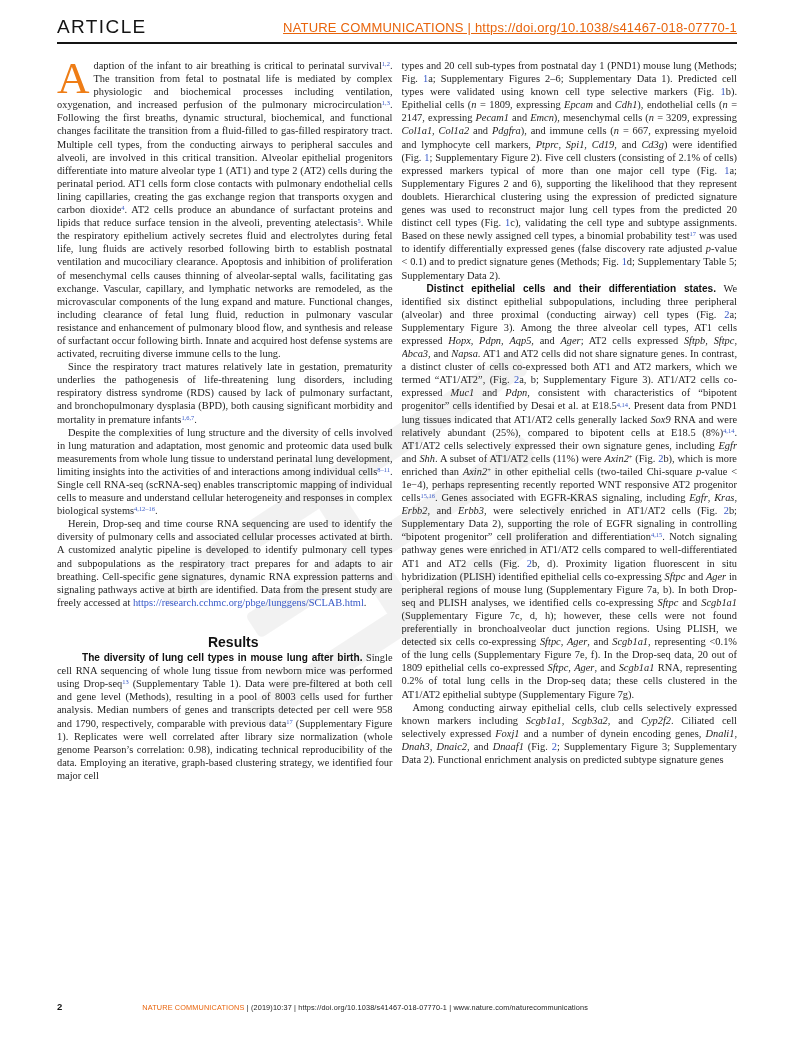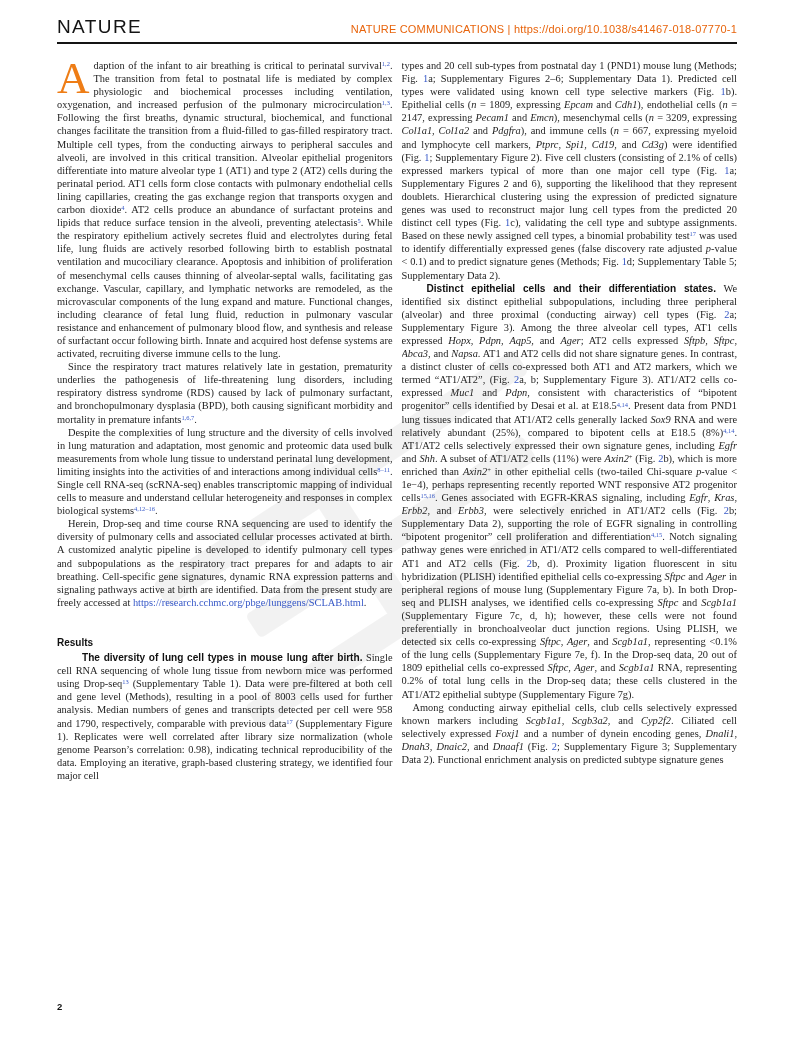--- a/index.html
+++ b/index.html
@@ -49,7 +49,7 @@
 <div class="page">
 
   <div class="header">
-    <div class="article-label">NATURE</div>
+    <div class="article-label">ARTICLE</div>
     <div class="journal-line">NATURE COMMUNICATIONS | https://doi.org/10.1038/s41467-018-07770-1</div>
   </div>
 

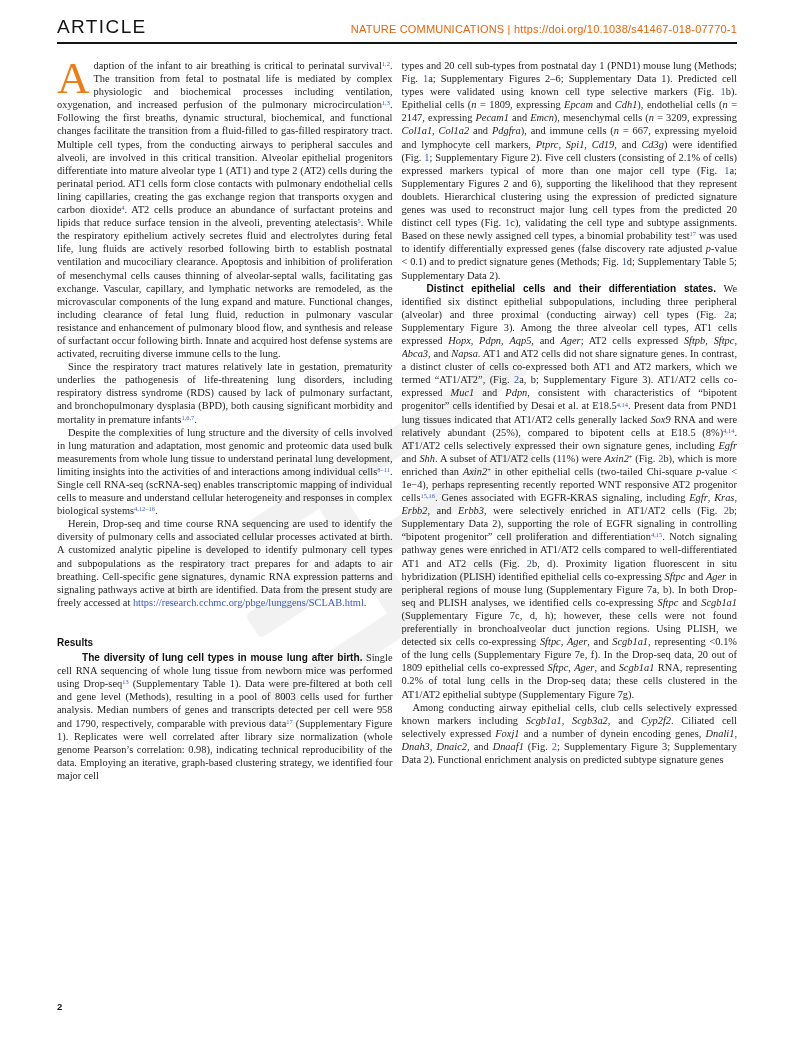--- a/index.html
+++ b/index.html
@@ -11,8 +11,8 @@
             margin:16px 56px 0 57px; border-bottom:2.6px solid #141414; padding-bottom:4px; }
   .article-label { font-family:"Liberation Sans", sans-serif; font-size:19px; letter-spacing:1.4px;
                    font-weight:500; color:#141414; }
-  .journal-line { font-family:"Liberation Sans", sans-serif; font-size:11px; letter-spacing:0.2px;
-                  color:#e8640c; padding-bottom:3px; }
+  .journal-line { font-family:"Liberation Sans", sans-serif; font-size:13px; letter-spacing:0.2px;
+                  color:#e8640c; padding-bottom:3px;text-decoration:underline; }
 
   
   .columns { position:relative; z-index:1; display:flex; gap:9px; margin:15px 56px 0 57px; }

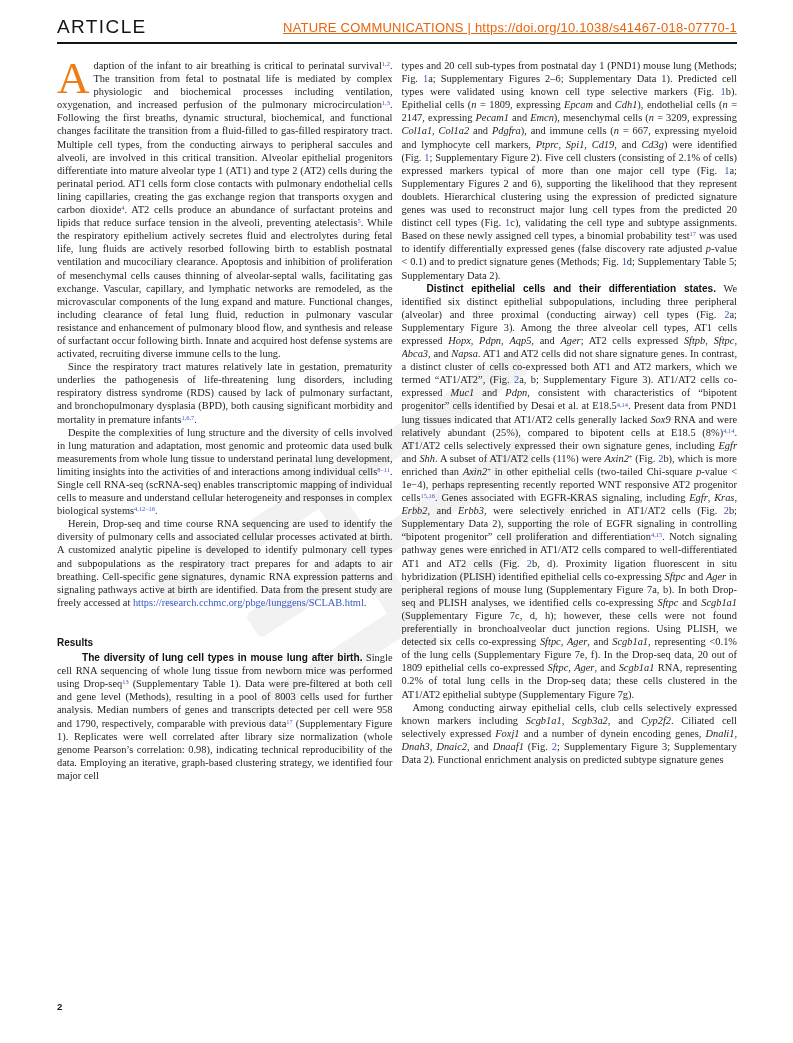--- a/index.html
+++ b/index.html
@@ -20,8 +20,8 @@
          font-size:10.4px; line-height:13.1px; color:#1e1e1e; }
   .col p { margin:0; }
   .indent { text-indent:11px; }
-  .section { font-family:"Liberation Sans", sans-serif; font-size:10px; font-weight:700;
-             margin:27px 0 1px 0; color:#111; text-align:left; }
+  .section { font-family:"Liberation Sans", sans-serif; font-size:14px; font-weight:700;
+             margin:27px 0 1px 17px; color:#111; text-align:center; }
   .run-in-head { font-family:"Liberation Sans", sans-serif; font-size:10.1px; font-weight:700; color:#111;margin-left:25px; }
   .head-para { margin-top:26px; }
   .section + .head-para { margin-top:2px; }

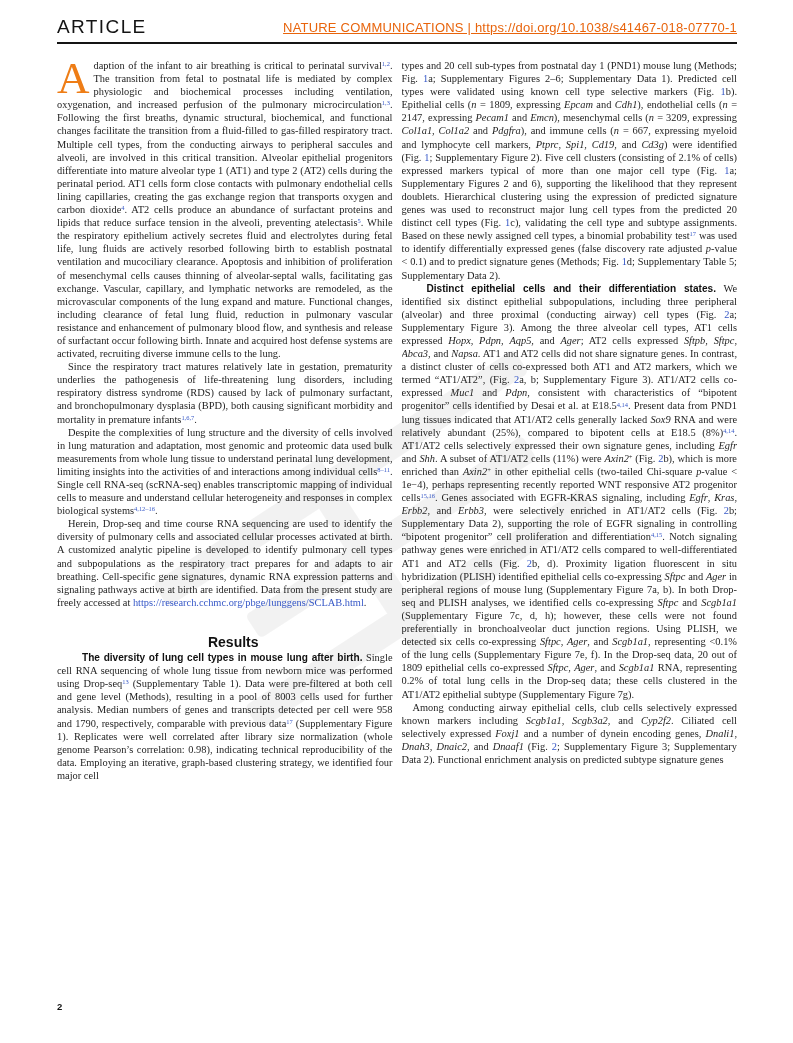--- a/index.html
+++ b/index.html
@@ -82,6 +82,7 @@
 
   <div class="footer">
     <div class="pagenum">2</div>
+    <div class="footer-text"><span class="footer-brand">NATURE COMMUNICATIONS</span><span> | (2019)10:37 | https://doi.org/10.1038/s41467-018-07770-1 | www.nature.com/naturecommunications</span></div>
   </div>
 
 </div>

